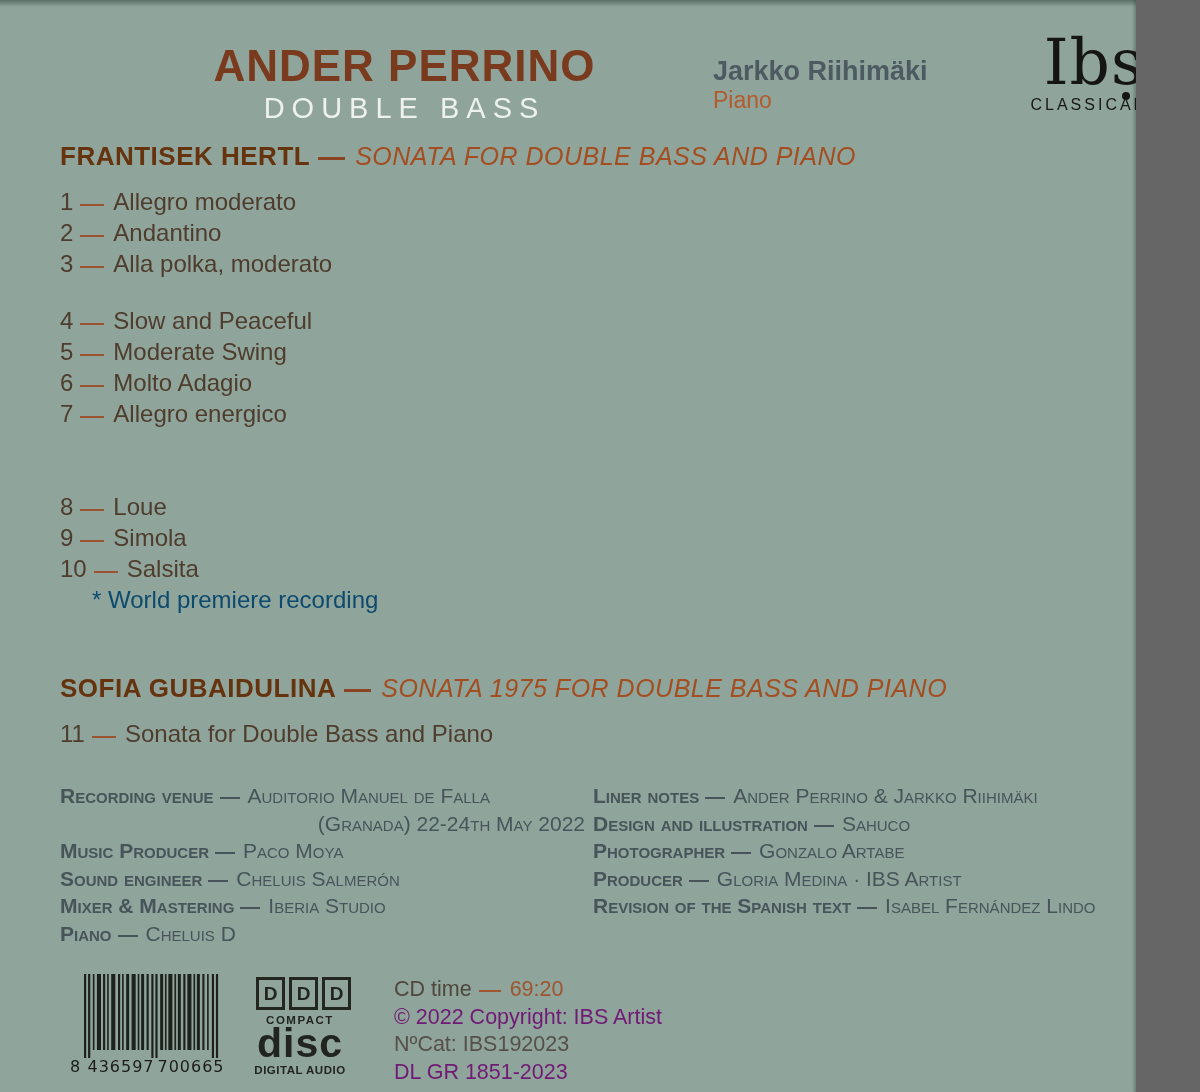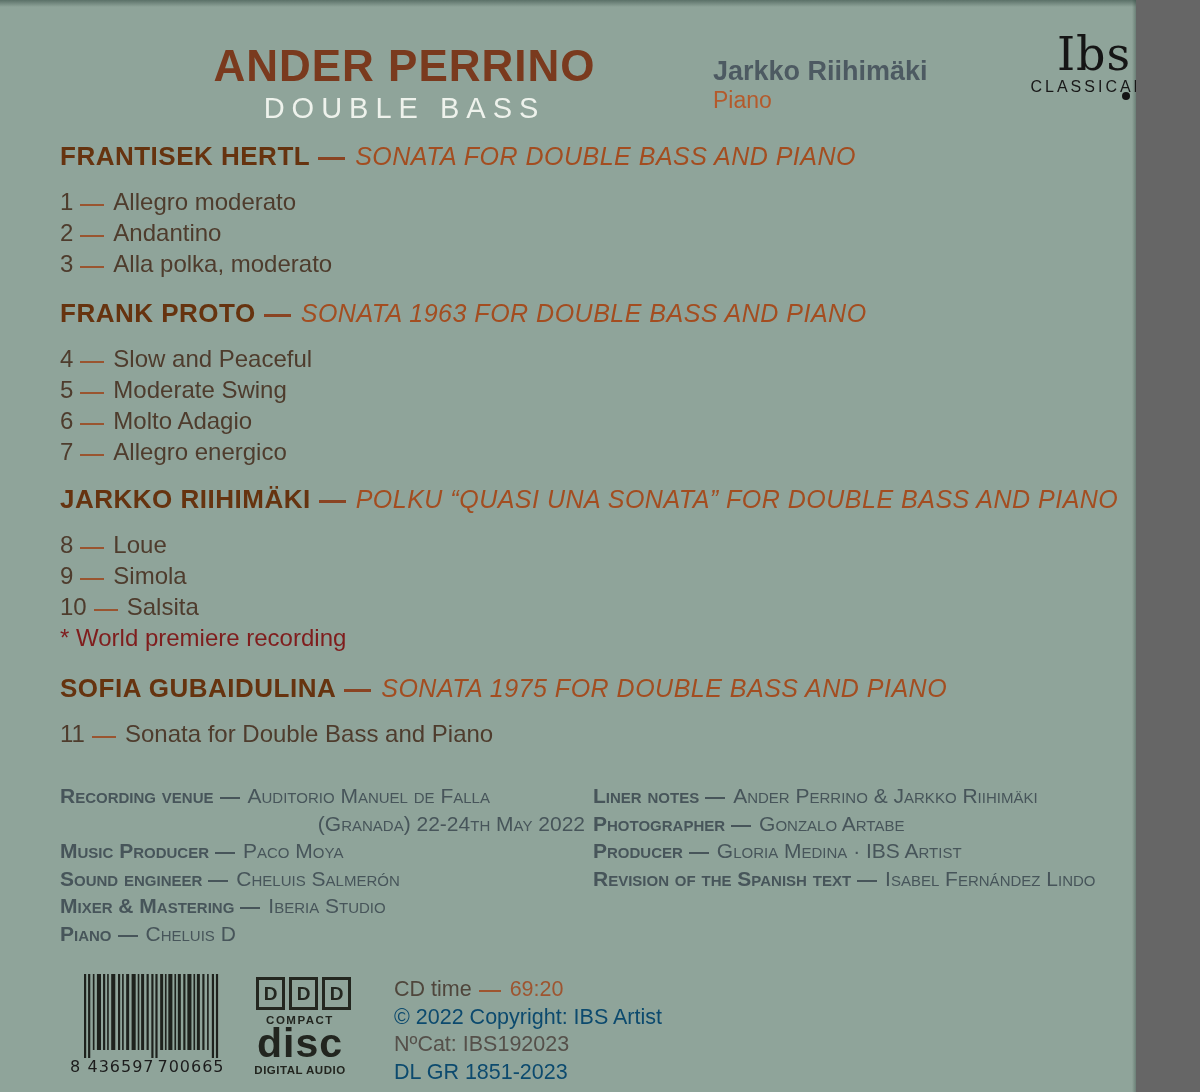--- a/index.html
+++ b/index.html
@@ -22,7 +22,7 @@
   .pianist-instr{font-size:23px;color:#b45a2c;line-height:1.15;}
   .logo-block{position:absolute;left:1030px;top:30px;width:116px;text-align:center;color:#151515;}
   .logo-word{position:relative;display:inline-block;font-family:"DejaVu Serif", serif;
-    font-size:46px;line-height:1.05;letter-spacing:1px;margin-left:12px;}
+    font-size:63px;line-height:1.05;letter-spacing:1px;margin-left:12px;}
   .logo-dot{position:absolute;right:-8px;top:30px;width:8px;height:8px;border-radius:50%;background:#151515;}
   .logo-sub{font-size:16px;letter-spacing:3px;margin-top:0px;color:#181818;}
 

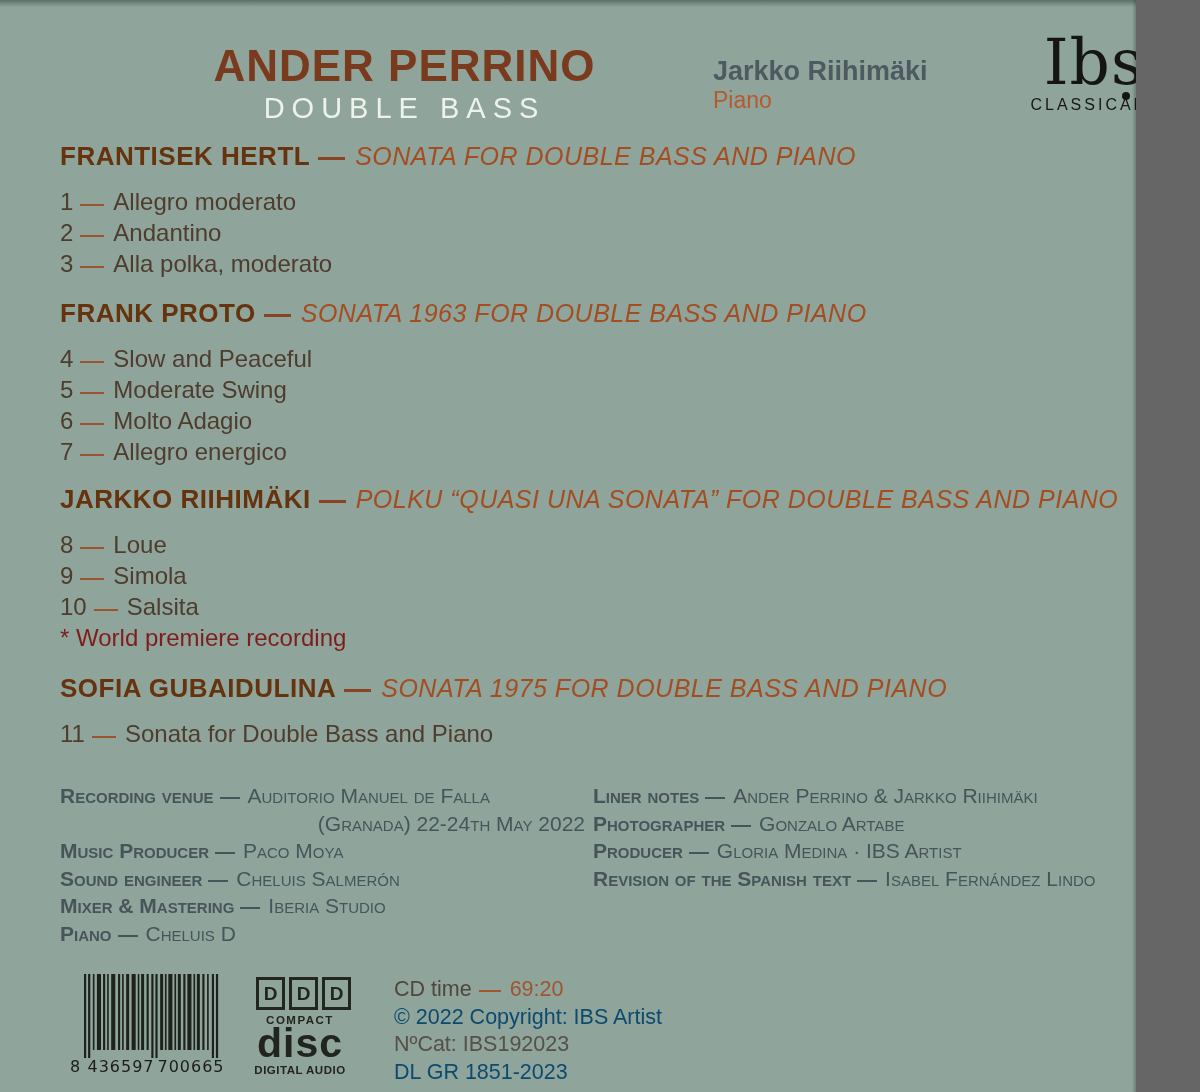--- a/index.html
+++ b/index.html
@@ -99,9 +99,6 @@
   </section>
 
   <section class="work-block" style="top:296px">
-    <div class="sec-head">
-      <span class="composer">FRANK PROTO</span><span class="sep head-sep"></span><span class="work">SONATA 1963 FOR DOUBLE BASS AND PIANO</span>
-    </div>
     <div class="tracks">
       <div class="track"><span>4</span><span class="sep track-sep"></span><span>Slow and Peaceful</span></div>
       <div class="track"><span>5</span><span class="sep track-sep"></span><span>Moderate Swing</span></div>

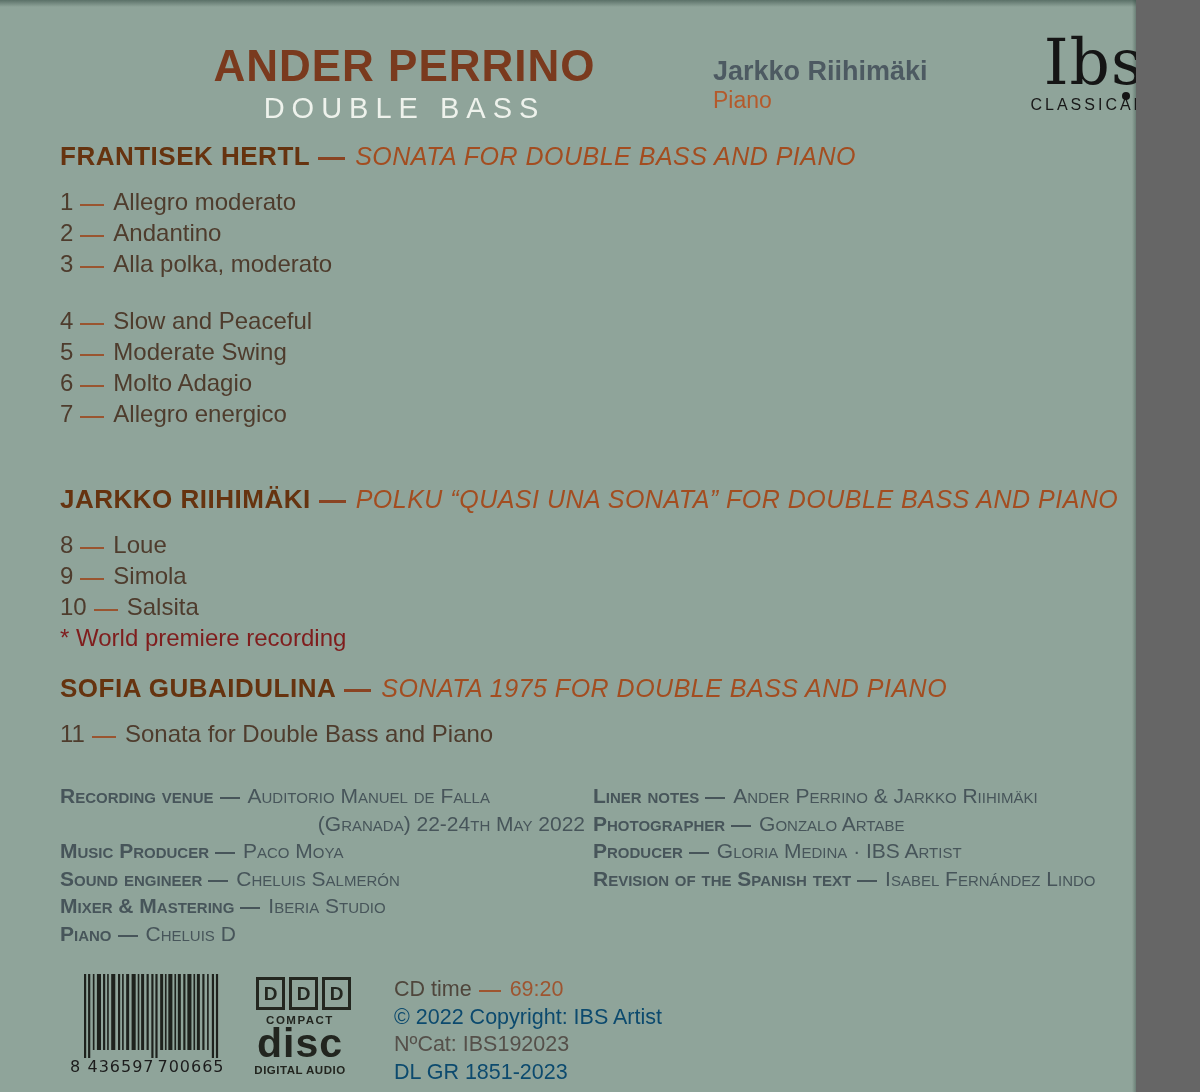--- a/index.html
+++ b/index.html
@@ -108,9 +108,6 @@
   </section>
 
   <section class="work-block" style="top:482px">
-    <div class="sec-head">
-      <span class="composer">JARKKO RIIHIMÄKI</span><span class="sep head-sep"></span><span class="work">POLKU “QUASI UNA SONATA” FOR DOUBLE BASS AND PIANO</span>
-    </div>
     <div class="tracks">
       <div class="track"><span>8</span><span class="sep track-sep"></span><span>Loue</span></div>
       <div class="track"><span>9</span><span class="sep track-sep"></span><span>Simola</span></div>

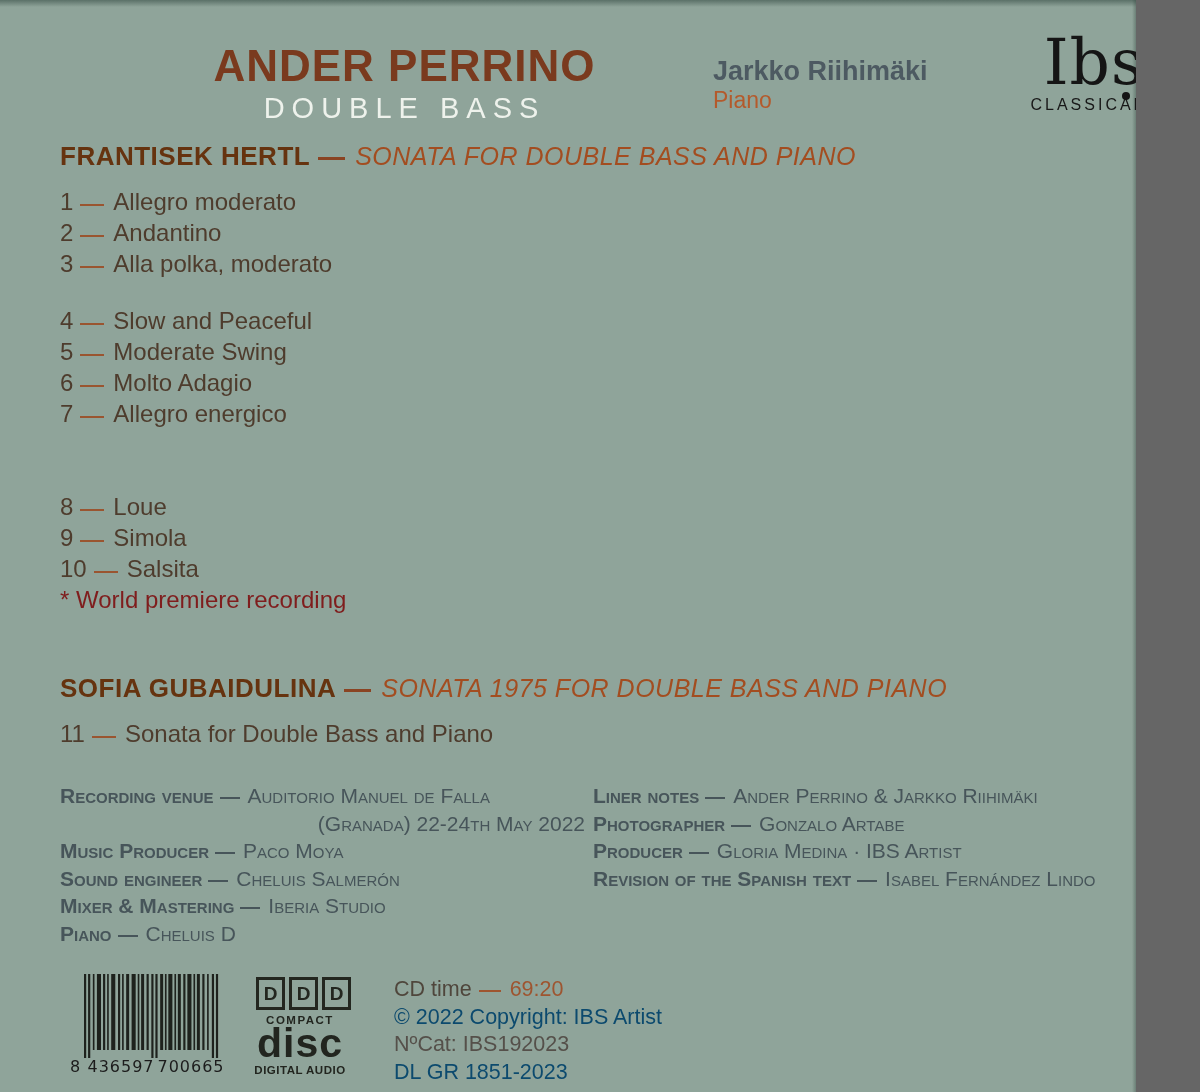--- a/index.html
+++ b/index.html
@@ -36,7 +36,7 @@
   .tracks{margin-top:9px;}
   .track{line-height:31px;font-size:24px;color:#4e3c2d;white-space:nowrap;}
   .track-sep{width:24px;height:2.5px;background:#9a5530;margin:0 9px 4px 7px;}
-  .note{line-height:31px;font-size:24px;color:#7f1d1d;}
+  .note{line-height:31px;font-size:24px;color:#0c4a6e;margin-left:32px;}
 
   
   .credits-col{position:absolute;top:782px;font-size:21px;line-height:27.5px;

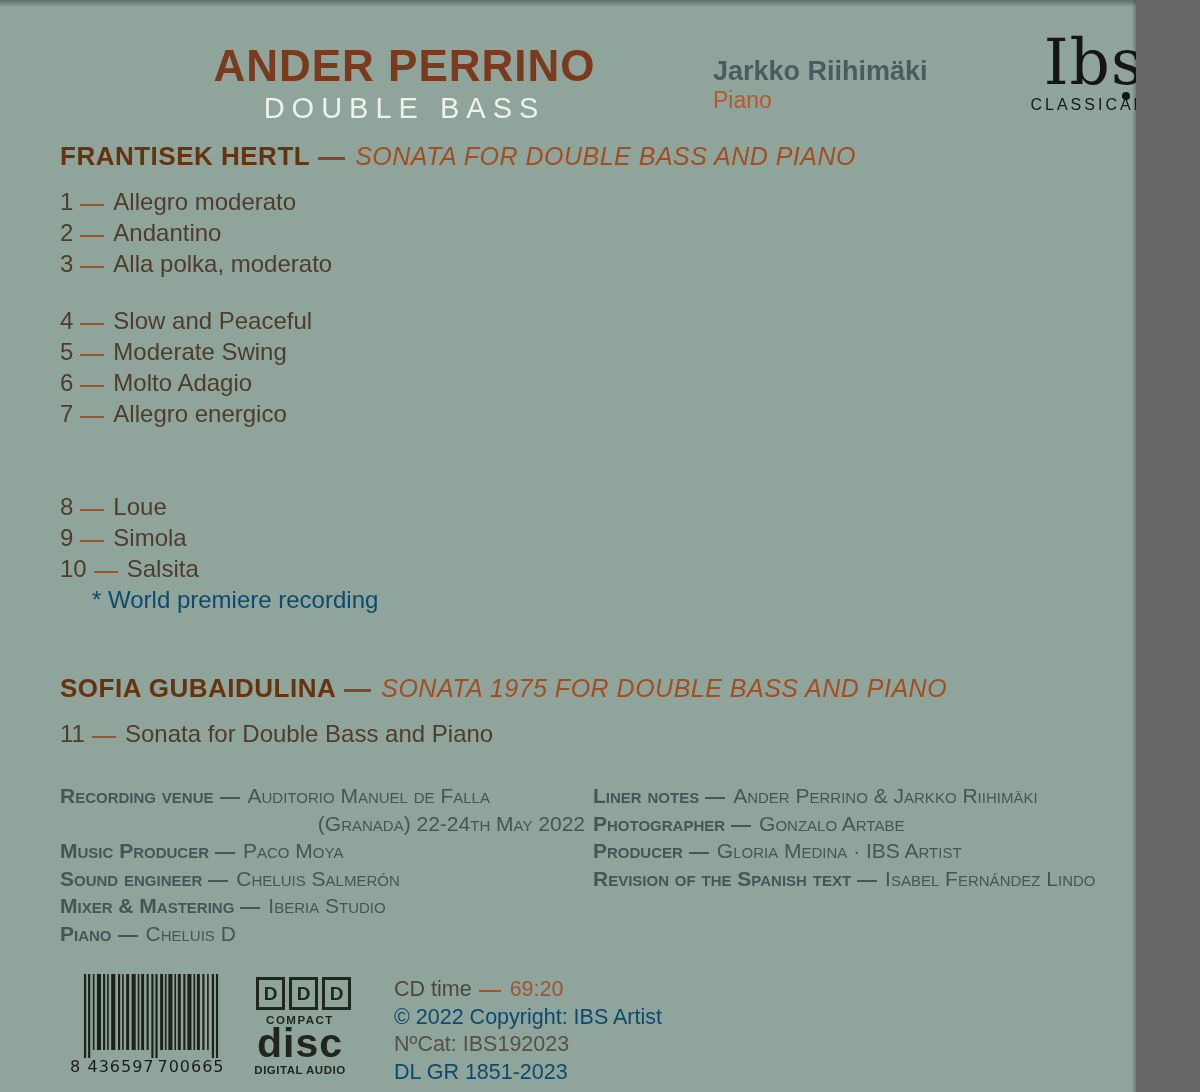--- a/index.html
+++ b/index.html
@@ -136,6 +136,7 @@
 
   <div class="credits-col credits-right">
     <div class="credit"><span class="clabel">Liner notes</span><span class="sep credit-sep"></span><span>Ander Perrino &amp; Jarkko Riihimäki</span></div>
+    <div class="credit"><span class="clabel">Design and illustration</span><span class="sep credit-sep"></span><span>Sahuco</span></div>
     <div class="credit"><span class="clabel">Photographer</span><span class="sep credit-sep"></span><span>Gonzalo Artabe</span></div>
     <div class="credit"><span class="clabel">Producer</span><span class="sep credit-sep"></span><span>Gloria Medina · IBS Artist</span></div>
     <div class="credit"><span class="clabel">Revision of the Spanish text</span><span class="sep credit-sep"></span><span>Isabel Fernández Lindo</span></div>

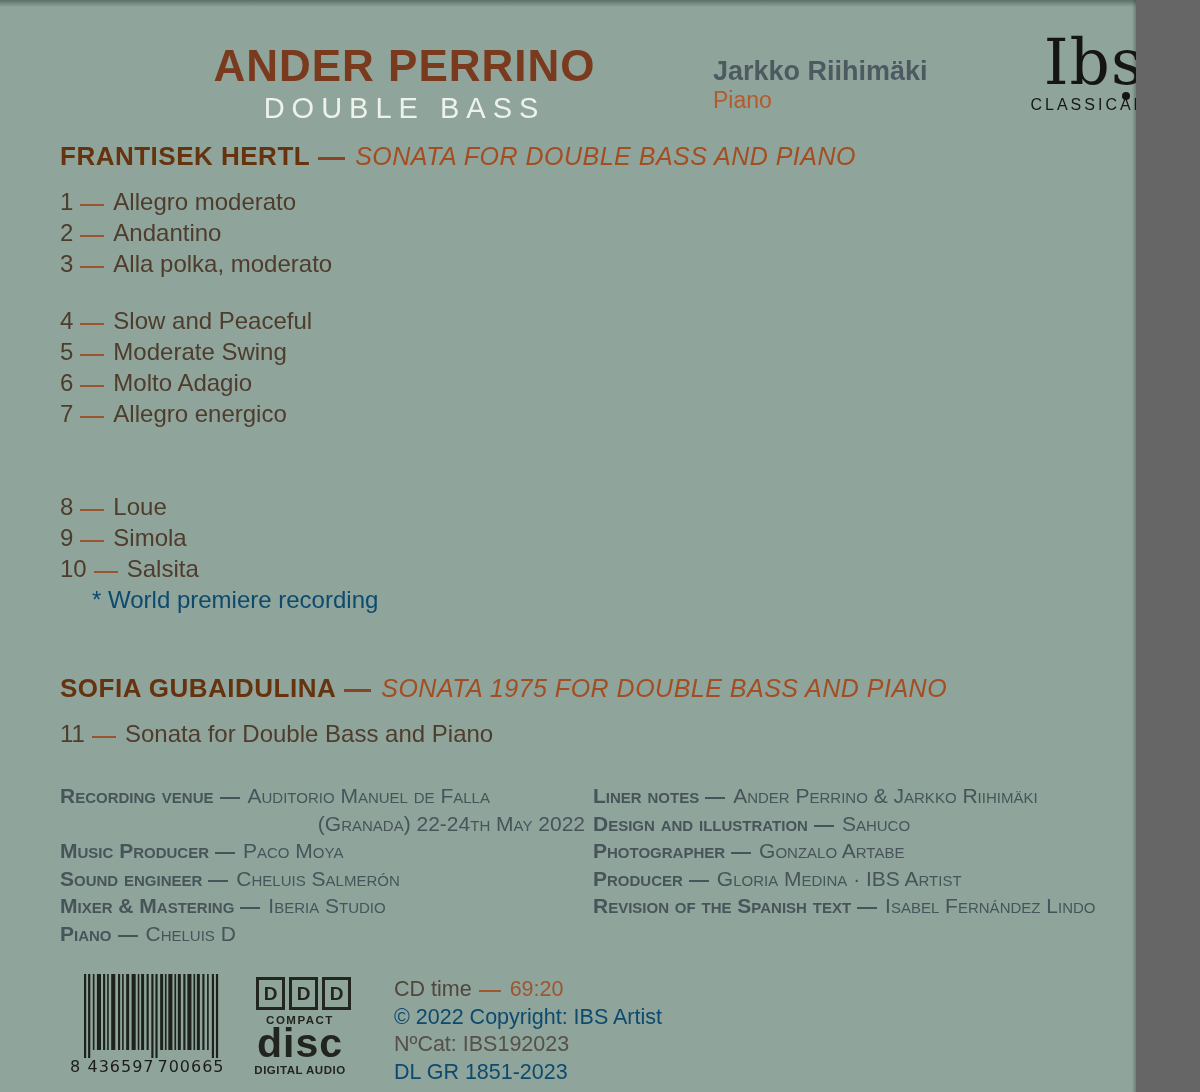--- a/index.html
+++ b/index.html
@@ -64,7 +64,7 @@
   .cdinfo{position:absolute;left:394px;top:976px;font-size:21.5px;line-height:27.5px;}
   .cdtime-label{color:#4f463c;}
   .cdtime-value{color:#9e5530;}
-  .cdinfo-line{color:#0c4a6e;}
+  .cdinfo-line{color:#701a75;}
   .cdinfo-cat{color:#55504a;}
 </style>
 </head>

